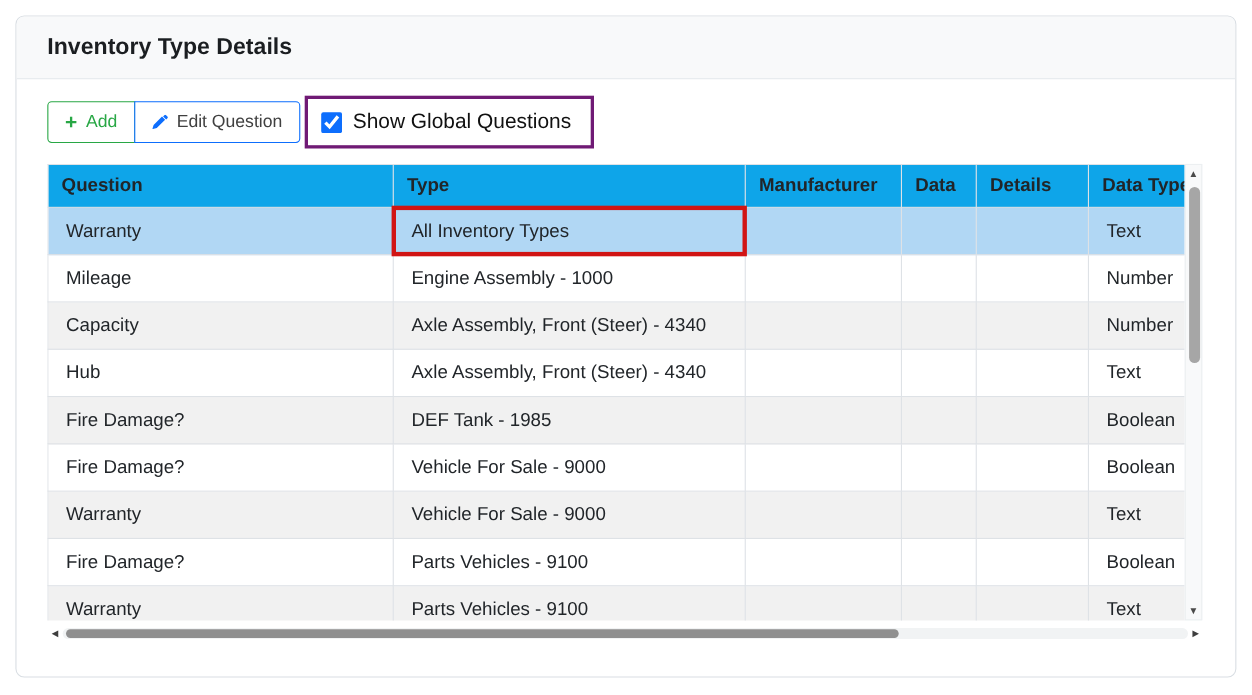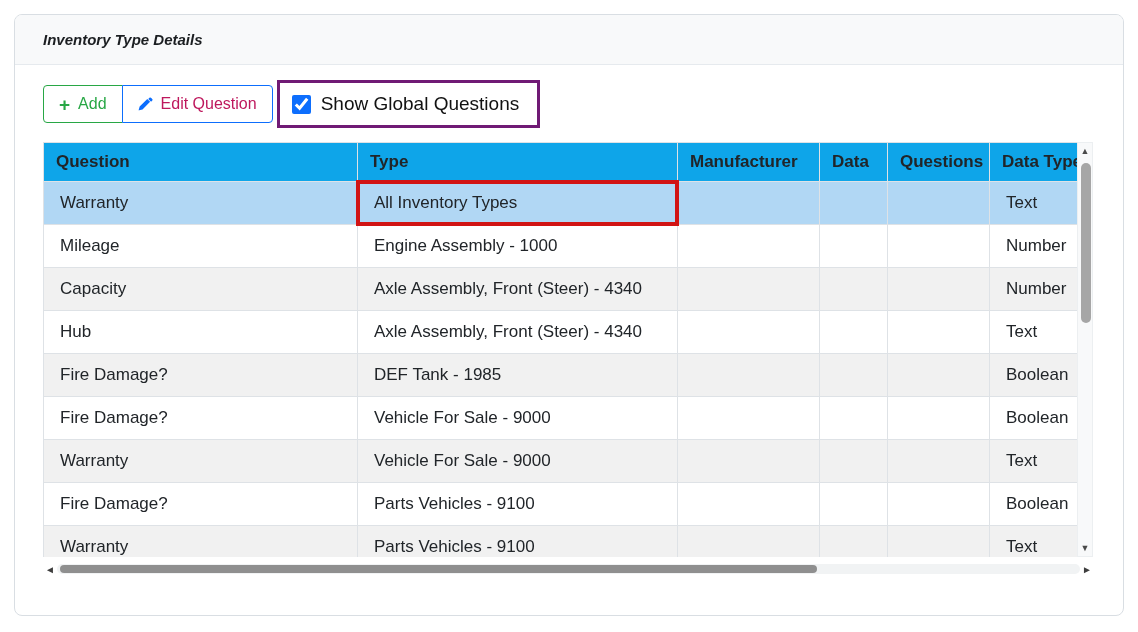--- a/index.html
+++ b/index.html
@@ -23,7 +23,7 @@
     border-bottom: 1px solid #e6eaee;
     padding: 16px 28px;
   }
-  .card-title { font-size: 15px; font-weight: 600; color: #1b1e21; font-style: italic; }
+  .card-title { font-size: 21px; font-weight: 600; color: #1b1e21; }
   .card-body { padding: 15px 28px 0 28px; }
 
   

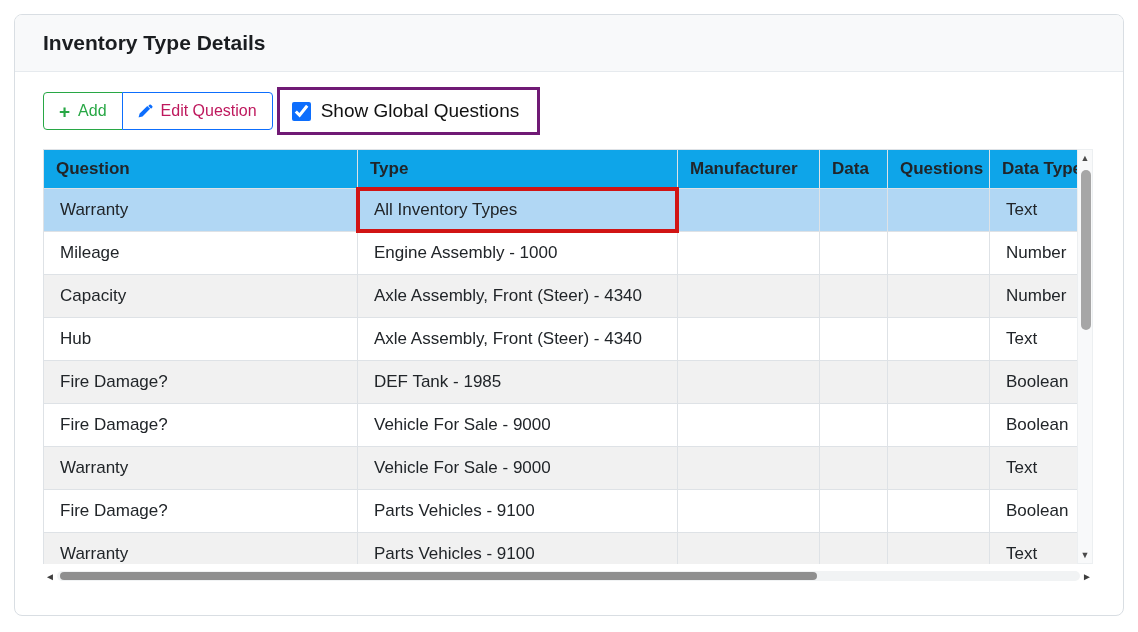--- a/index.html
+++ b/index.html
@@ -40,7 +40,7 @@
   }
   .btn-add .plus { font-size: 19px; font-weight: 600; line-height: 1; }
   .btn-edit {
-    color: #be185d; border: 1px solid #0d6efd;
+    color: #404040; border: 1px solid #0d6efd;
     border-radius: 0 4px 4px 0; margin-left: -1px;
   }
   .global-check {

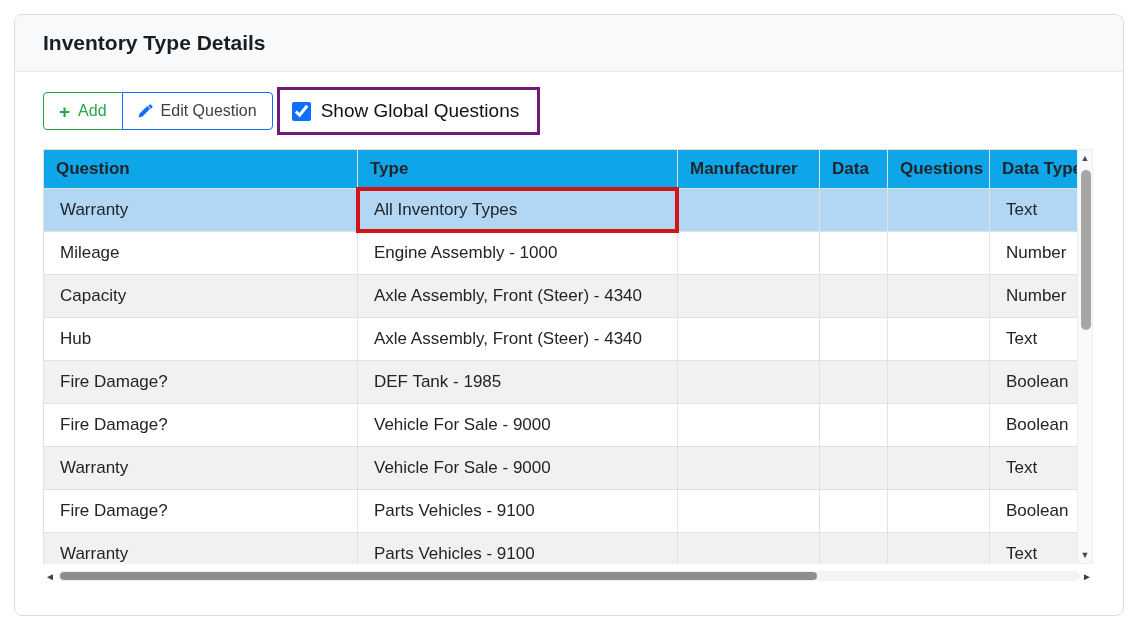--- a/index.html
+++ b/index.html
@@ -168,7 +168,7 @@
                 <th>Type</th>
                 <th>Manufacturer</th>
                 <th>Data</th>
-                <th>Questions</th>
+                <th>Details</th>
                 <th>Data Type</th>
               </tr>
           </thead>

